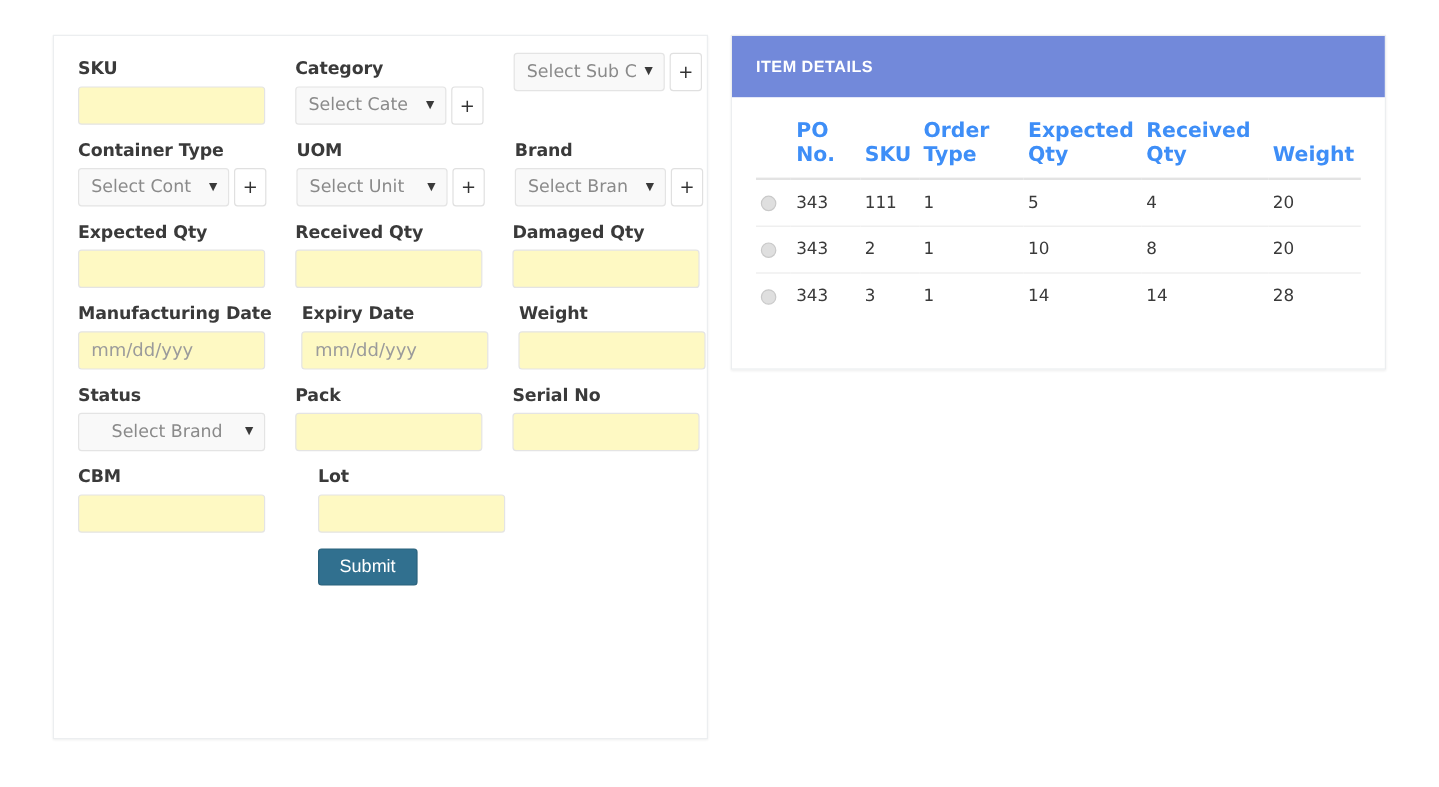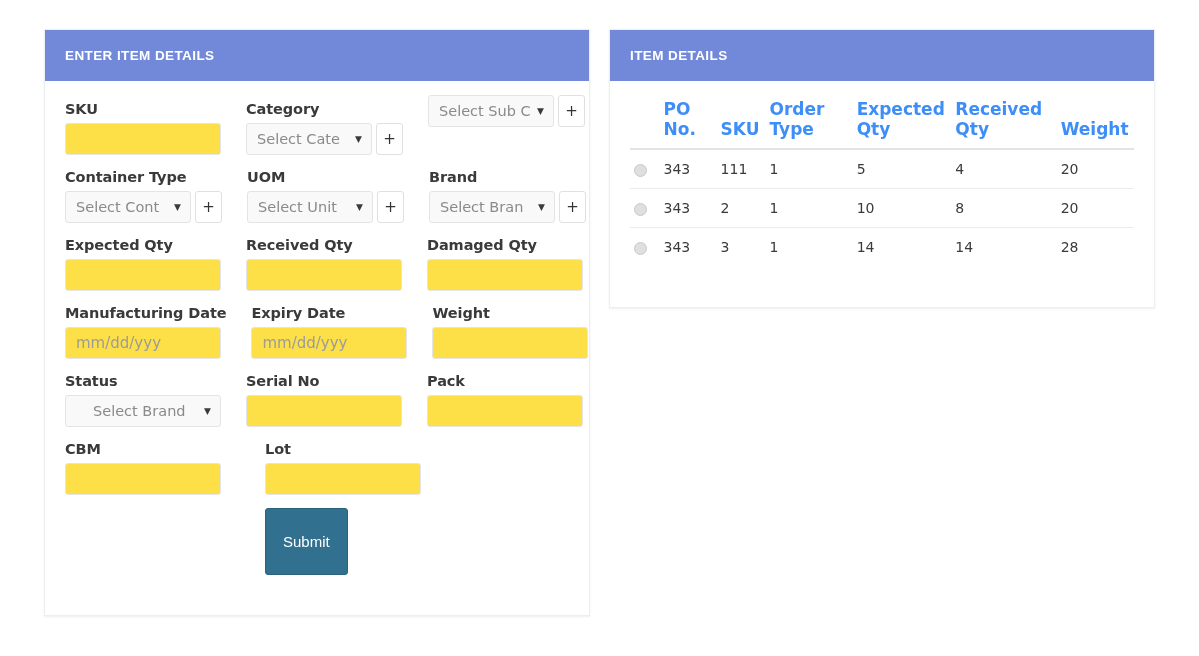--- a/index.html
+++ b/index.html
@@ -216,9 +216,6 @@
 <div class="page">
 
   <div class="card" id="card-left">
-    <div class="card-header">
-      <span class="title">ENTER ITEM DETAILS</span>
-    </div>
     <div class="card-body form-body">
 
       <div class="row">

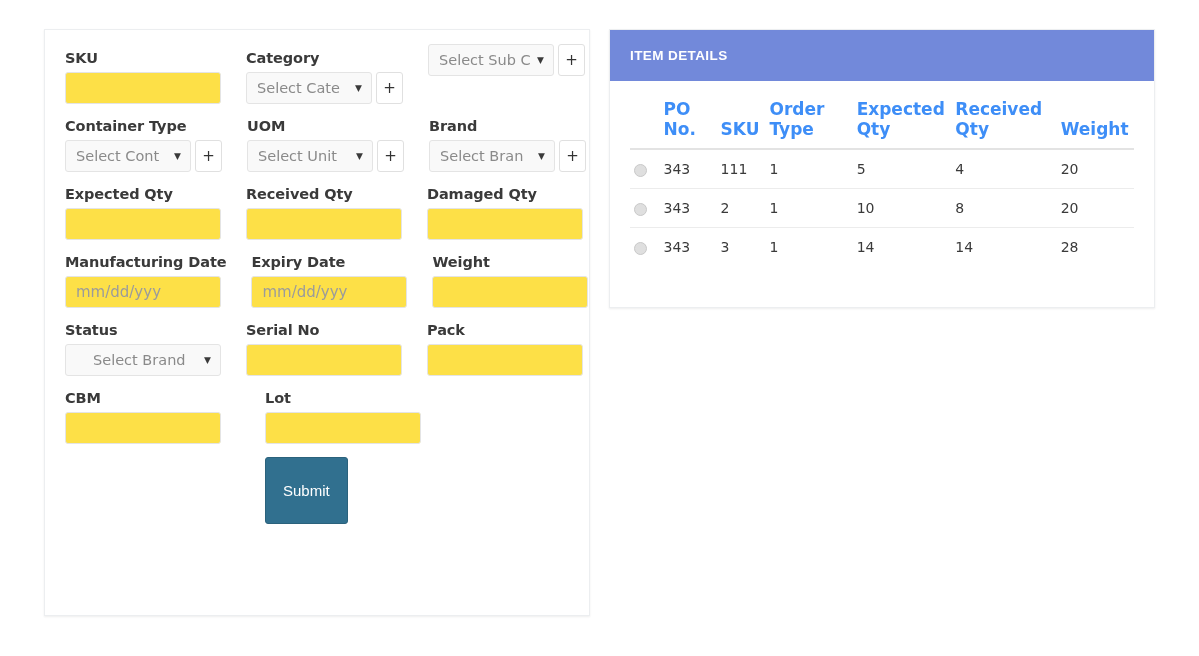--- a/index.html
+++ b/index.html
@@ -82,7 +82,7 @@
     display: block;
     width: 156px;
     height: 32px;
-    background: #fde047;
+    background: #fef9c3;
     border: 1px solid #e4e4e4;
     border-radius: 3px;
     box-sizing: border-box;

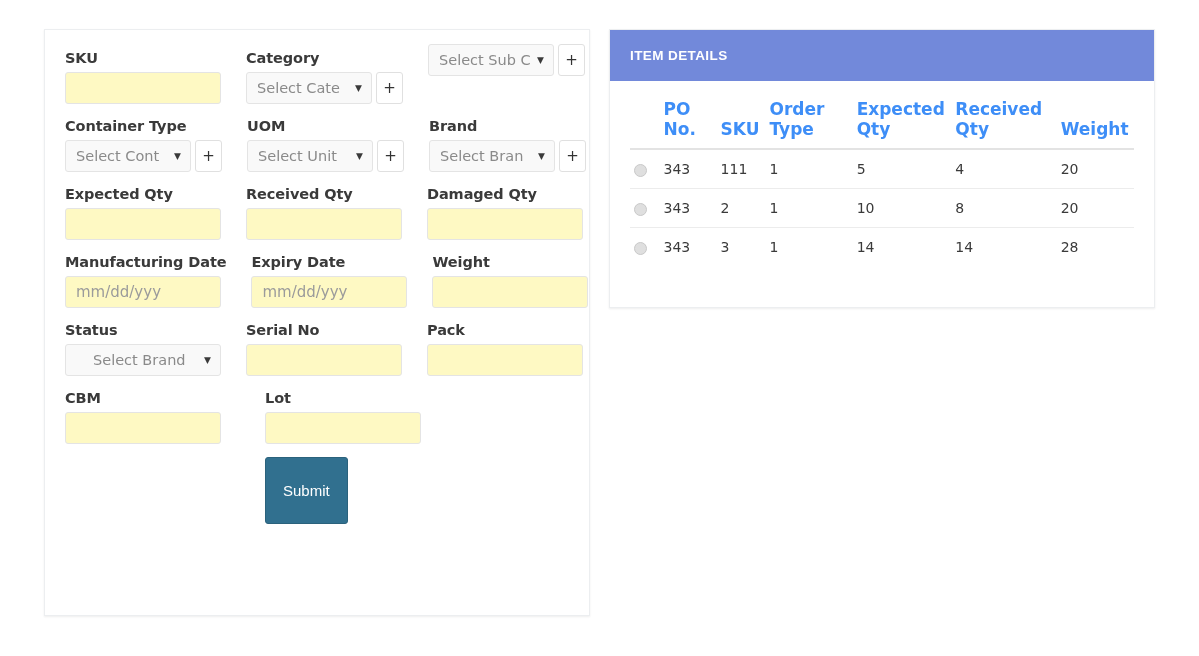--- a/index.html
+++ b/index.html
@@ -316,11 +316,11 @@
           </div>
         </div>
         <div class="field">
+          <div class="flabel">Pack</div>
+          <input class="txt" type="text" placeholder="" style="">
+        </div>
+        <div class="field">
           <div class="flabel">Serial No</div>
-          <input class="txt" type="text" placeholder="" style="">
-        </div>
-        <div class="field">
-          <div class="flabel">Pack</div>
           <input class="txt" type="text" placeholder="" style="">
         </div>
       </div>

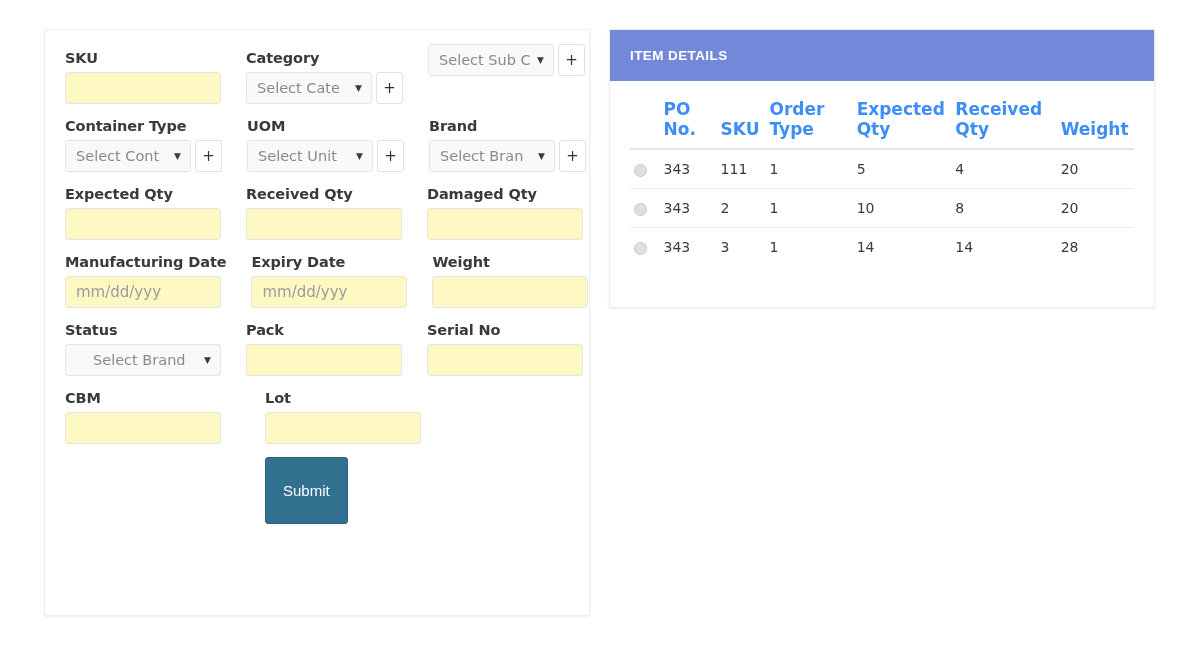--- a/index.html
+++ b/index.html
@@ -158,7 +158,7 @@
     border: 1px solid #2b627c;
     border-radius: 3px;
     font-size: 15px;
-    padding: 24px 17px;
+    padding: 6px 17px;
     cursor: pointer;
     font-family: "Liberation Sans", sans-serif;
   }

